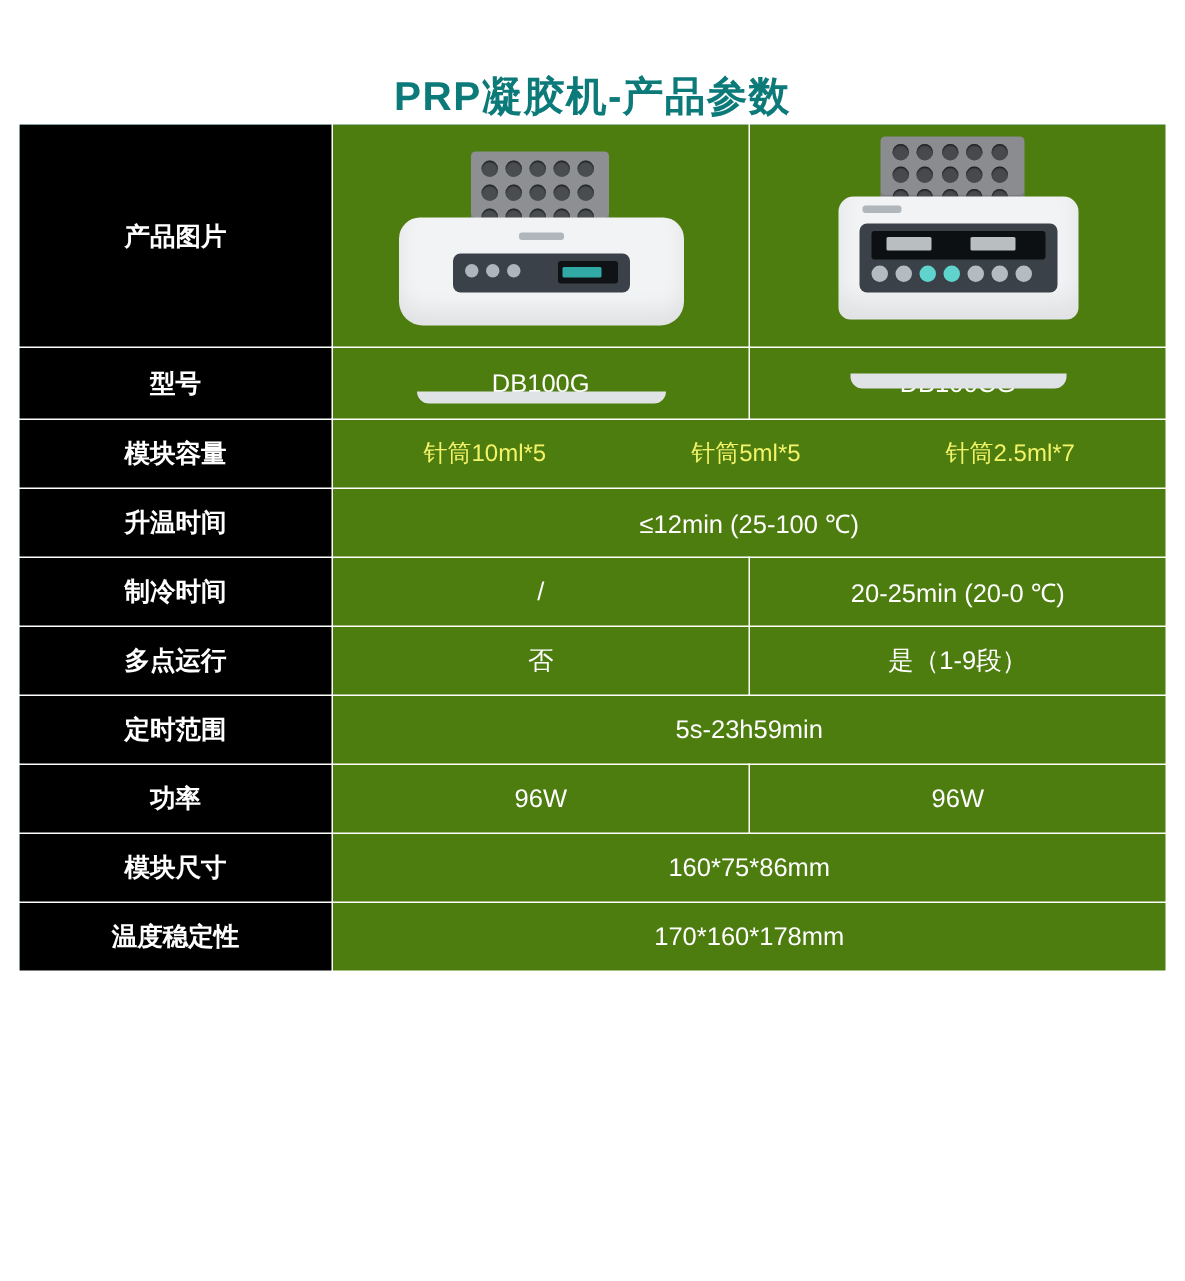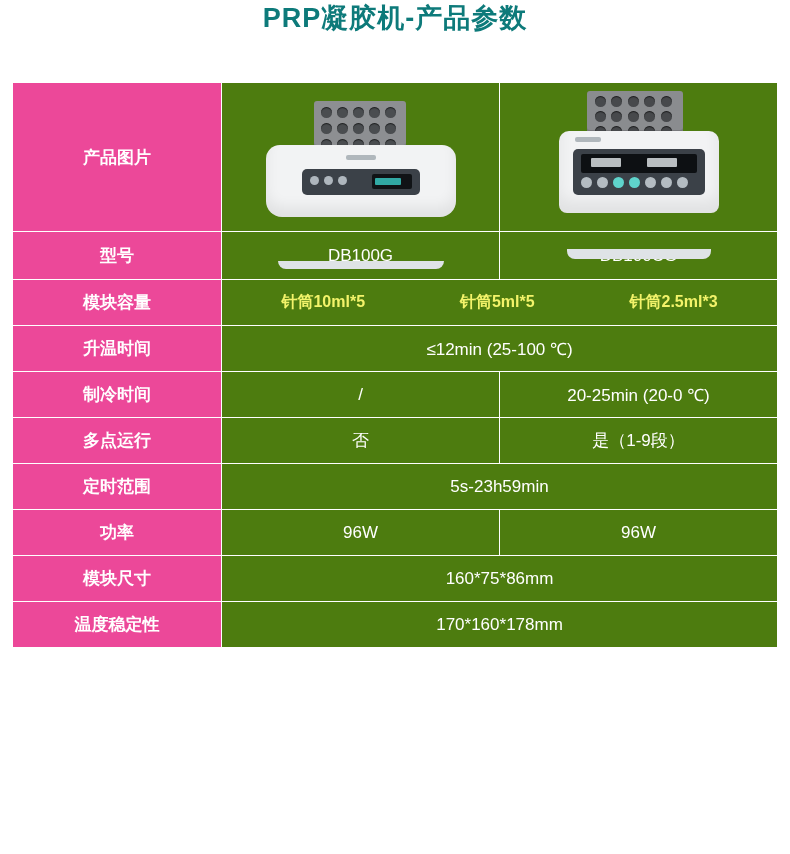--- a/index.html
+++ b/index.html
@@ -23,7 +23,7 @@
   .title-bar {
     height: 82px;
     display: flex;
-    align-items: flex-start;
+    align-items: flex-end;
     justify-content: center;
     background: #ffffff;
   }

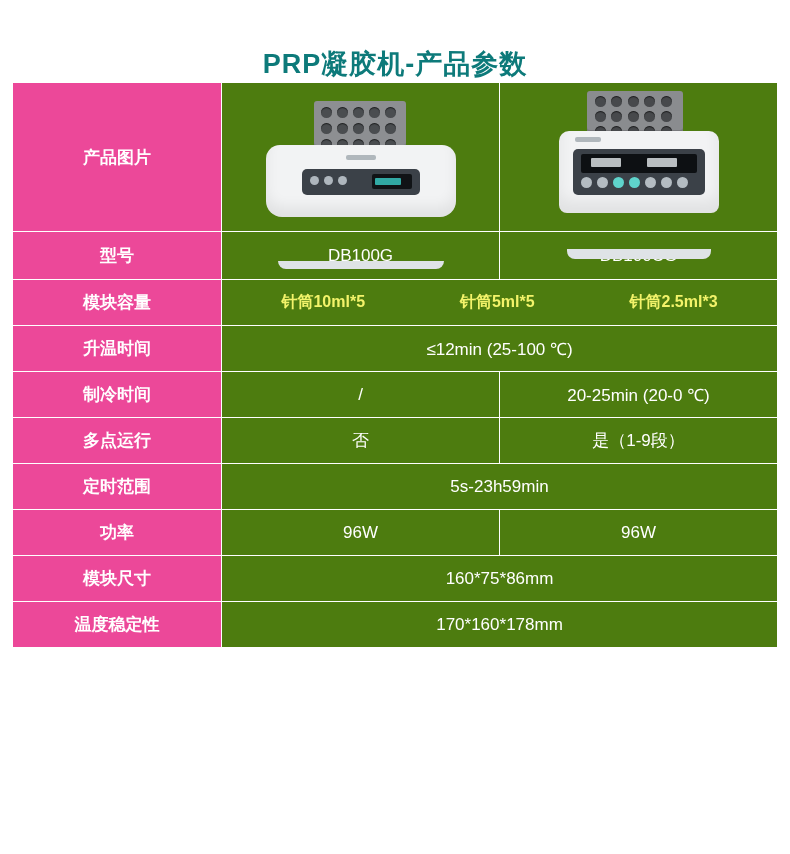--- a/index.html
+++ b/index.html
@@ -52,7 +52,7 @@
     width: 208px;
     font-weight: bold;
     font-size: 18px;
-    background: #ec4899;
+    background: #000000;
   }
   td.val {
     background: #4d7c0f;

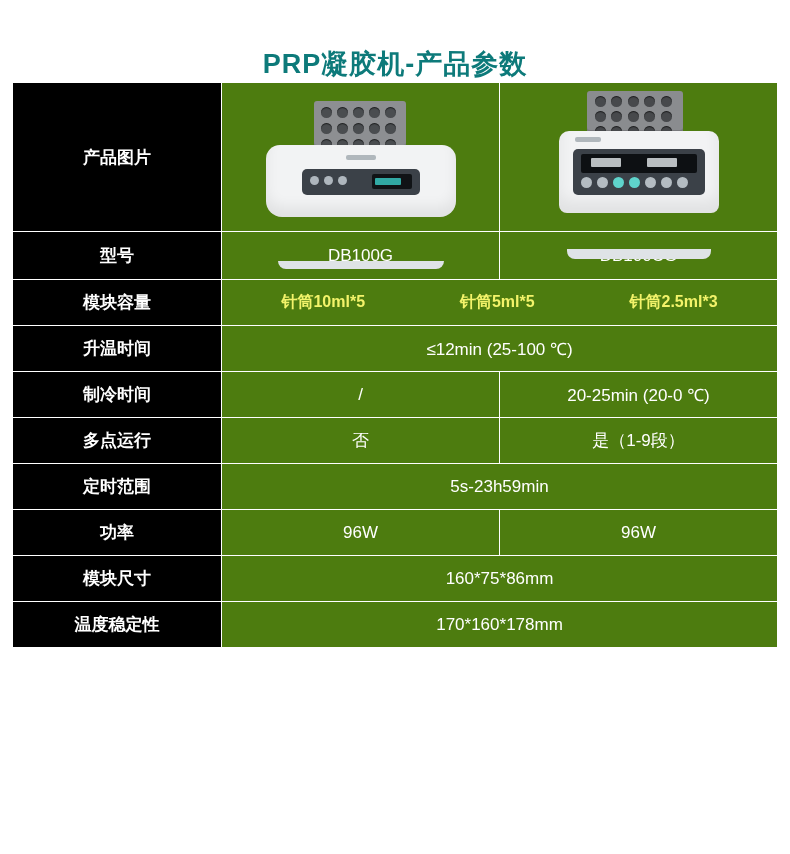--- a/index.html
+++ b/index.html
@@ -73,7 +73,6 @@
     align-items: center;
     justify-content: space-around;
     padding: 0 12px;
-    font-weight: bold;
   }
   .capacity-item {
     color: #f3f36a;

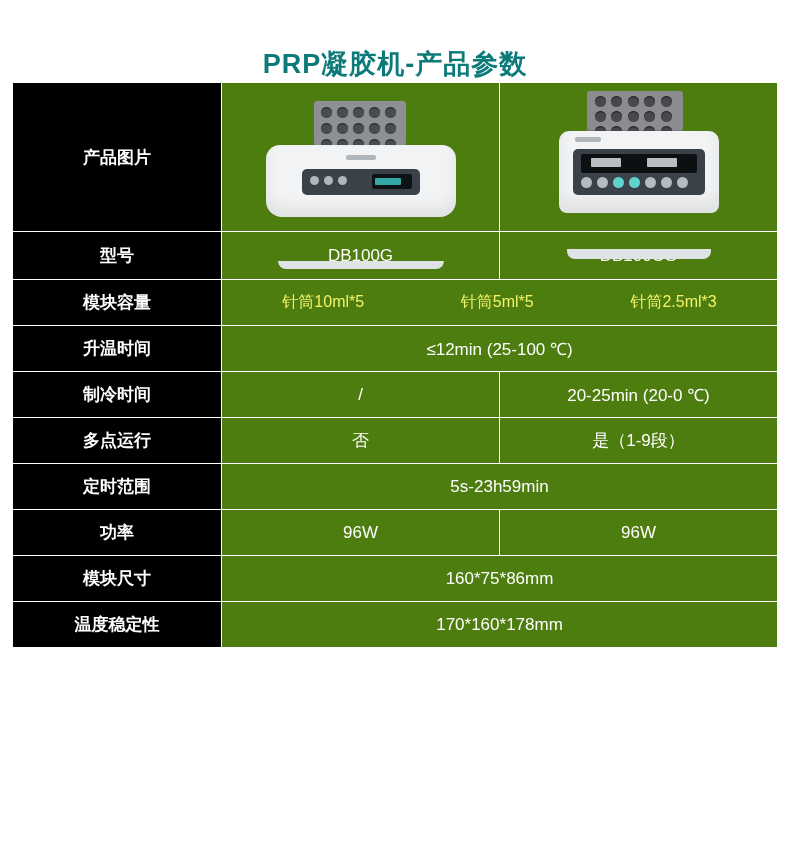--- a/index.html
+++ b/index.html
@@ -414,7 +414,7 @@
           <div class="capacity-cell">
             <span class="capacity-item">针筒10ml*5</span>
             <span class="capacity-item">针筒5ml*5</span>
-            <span class="capacity-item">针筒2.5ml*3</span>
+            <span class="capacity-item">针筒2.5ml*7</span>
           </div>
         </td>
       </tr>

